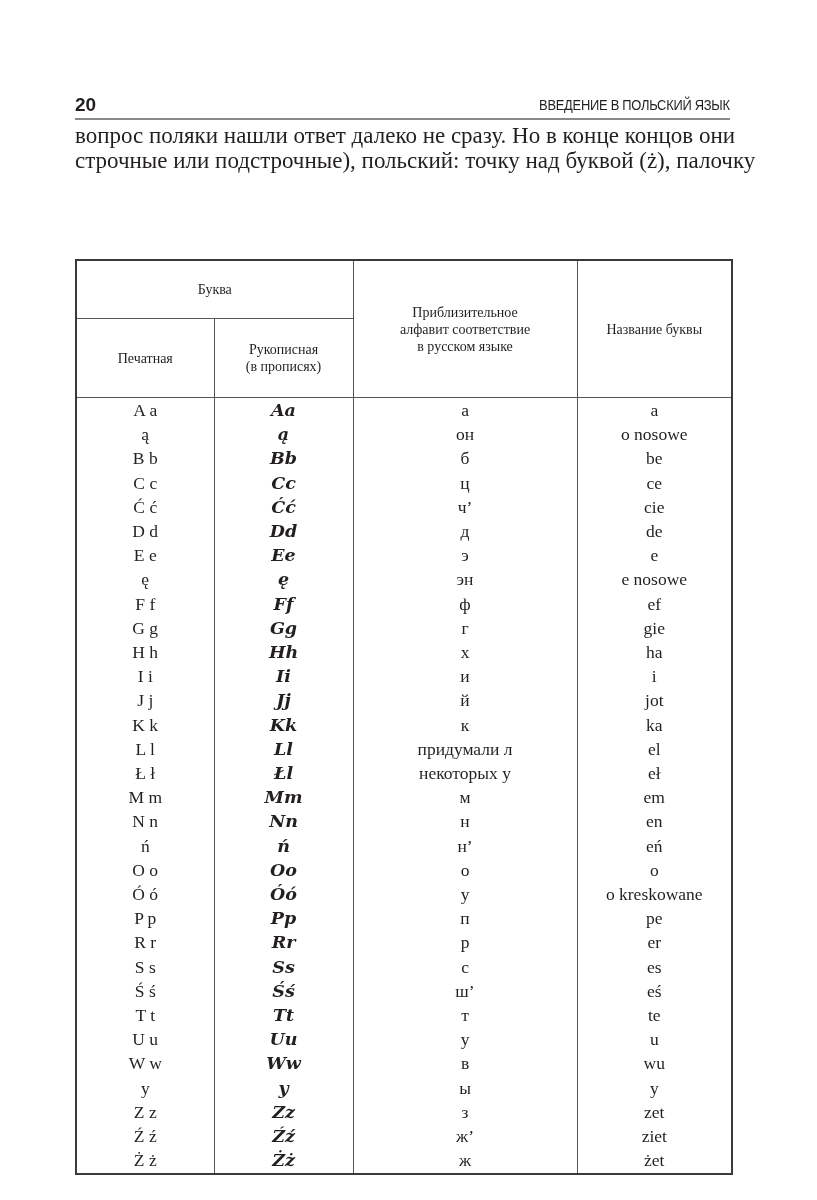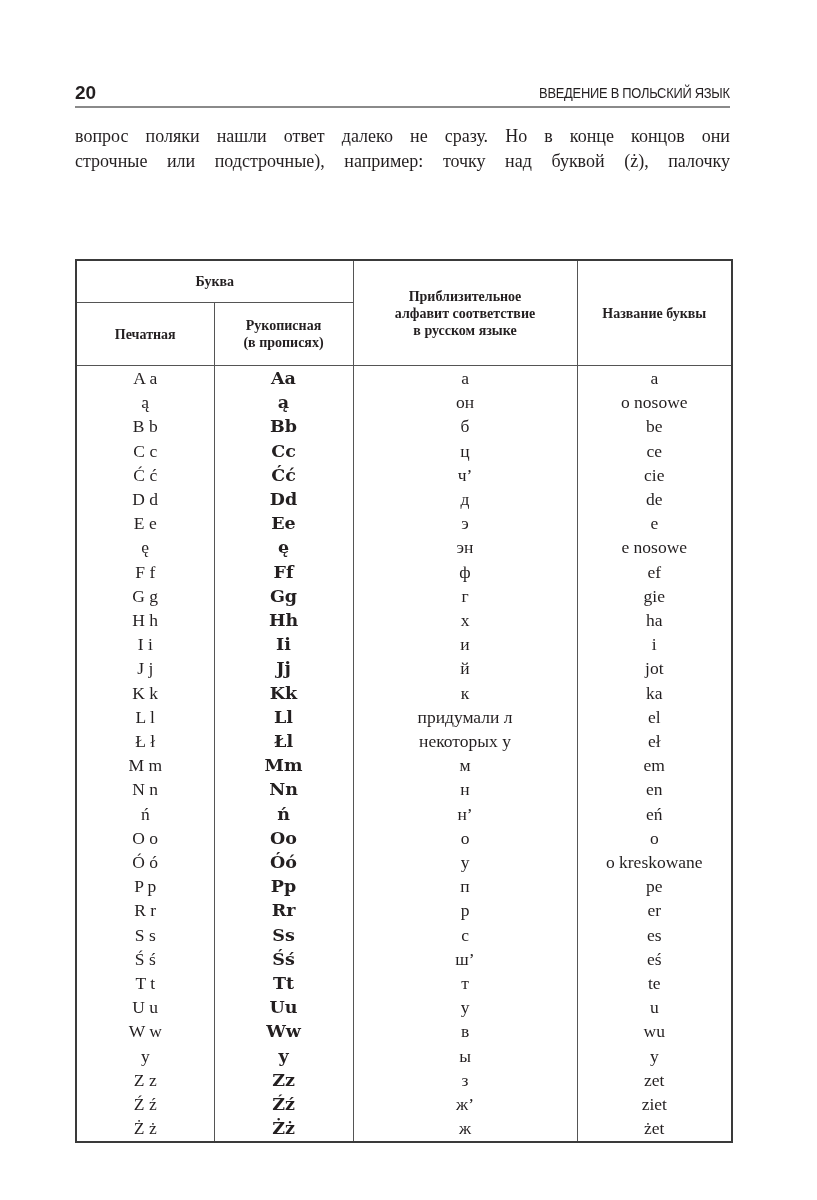--- a/index.html
+++ b/index.html
@@ -4,7 +4,7 @@
 <style>
   html, body { margin:0; padding:0; background:#ffffff; }
   body { width:817px; height:1200px; position:relative; overflow:hidden; color:#231f20; }
-  .header { position:absolute; left:75px; top:80px; width:655px; height:26px; border-bottom:2px solid #8a8a8a; }
+  .header { position:absolute; left:75px; top:92px; width:655px; height:26px; border-bottom:2px solid #8a8a8a; }
   .page-num { position:absolute; left:0; top:2px; font-family:"Liberation Sans", sans-serif; font-weight:bold; font-size:19px; color:#231f20; }
   .running-title { position:absolute; right:0; top:4px; font-family:"Liberation Sans", sans-serif; font-size:15px; letter-spacing:-0.3px; transform:scaleX(0.86); transform-origin:right center; color:#231f20; }
   .body-text { position:absolute; left:75px; top:124px; width:655px; font-family:"Liberation Serif", serif; font-size:18px; line-height:24.6px; text-align:justify; color:#231f20; }

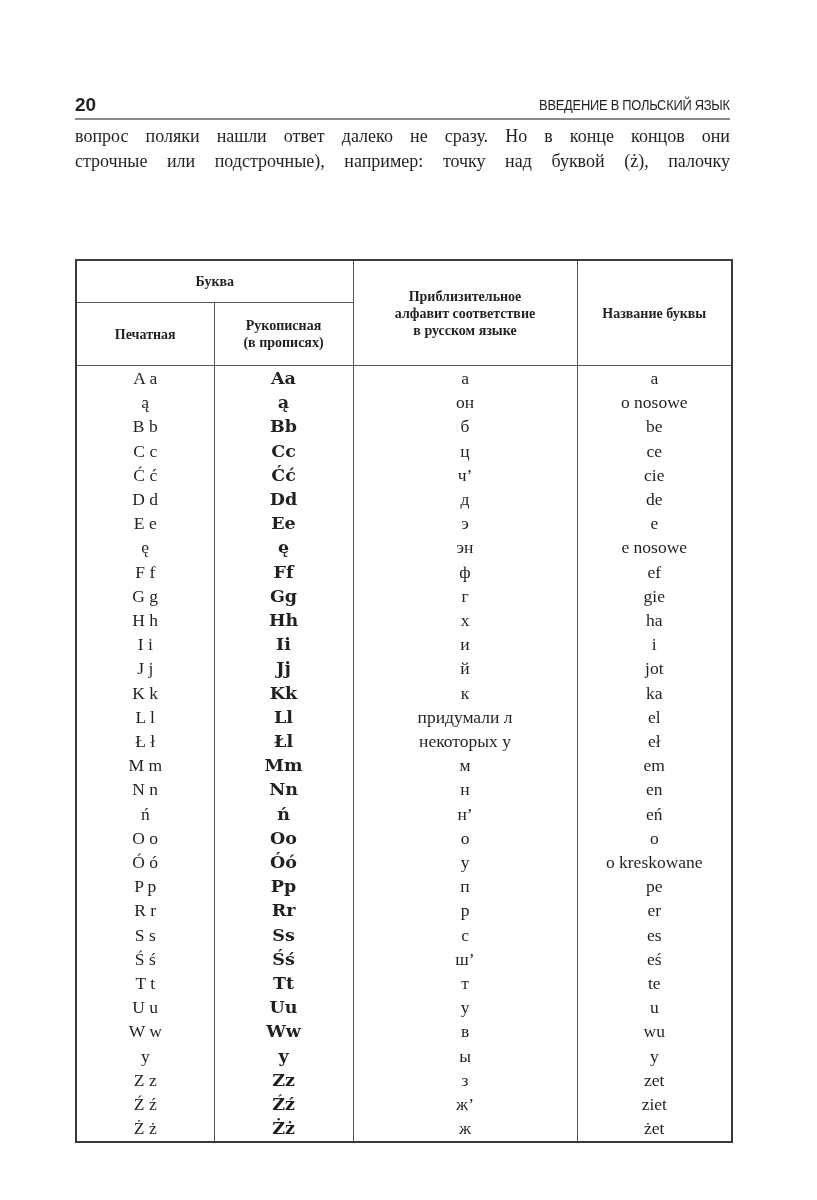--- a/index.html
+++ b/index.html
@@ -7,7 +7,7 @@
   .header { position:absolute; left:75px; top:92px; width:655px; height:26px; border-bottom:2px solid #8a8a8a; }
   .page-num { position:absolute; left:0; top:2px; font-family:"Liberation Sans", sans-serif; font-weight:bold; font-size:19px; color:#231f20; }
   .running-title { position:absolute; right:0; top:4px; font-family:"Liberation Sans", sans-serif; font-size:15px; letter-spacing:-0.3px; transform:scaleX(0.86); transform-origin:right center; color:#231f20; }
-  .body-text { position:absolute; left:75px; top:124px; width:655px; font-family:"Liberation Serif", serif; font-size:18px; line-height:24.6px; text-align:justify; color:#231f20; }
+  .body-text { position:absolute; left:75px; top:124px; width:655px; font-family:"Liberation Serif", serif; font-size:23px; line-height:24.6px; text-align:justify; color:#231f20; }
   .body-text .line { display:block; text-align:justify; text-align-last:justify; white-space:nowrap; }
   table.alphabet { position:absolute; left:75px; top:259px; width:656px; border-collapse:collapse; border:2px solid #3a3a3a; font-family:"Liberation Serif", serif; color:#231f20; table-layout:fixed; }
   table.alphabet th { font-weight:bold; font-size:14px; line-height:17px; border:1px solid #555; text-align:center; padding:8px; }

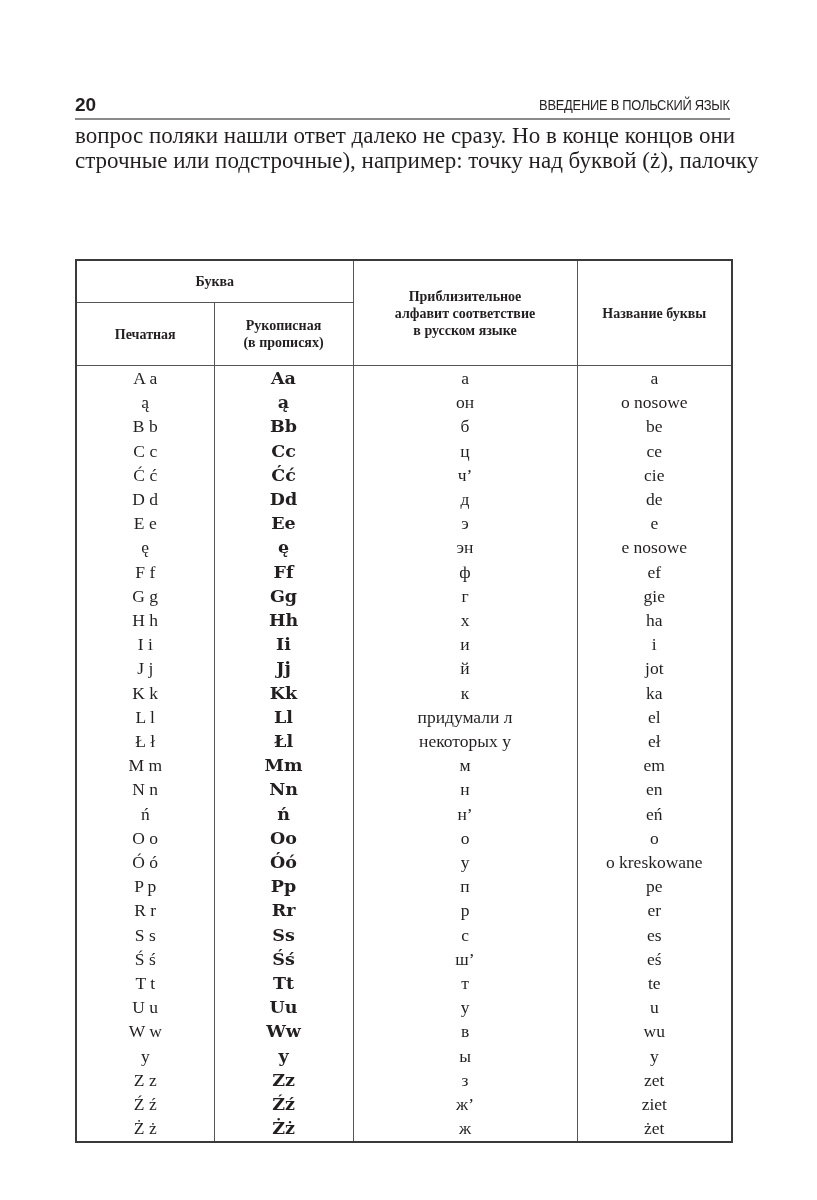--- a/index.html
+++ b/index.html
@@ -26,7 +26,7 @@
 
 <div class="body-text">
   <span class="line">вопрос поляки нашли ответ далеко не сразу. Но в конце концов они</span>
-  <span class="line">строчные или подстрочные), например: точку над буквой (ż), палочку</span>
+  <span class="line">строчные или подстрочные), польский: точку над буквой (ż), палочку</span>
 </div>
 
 <table class="alphabet">

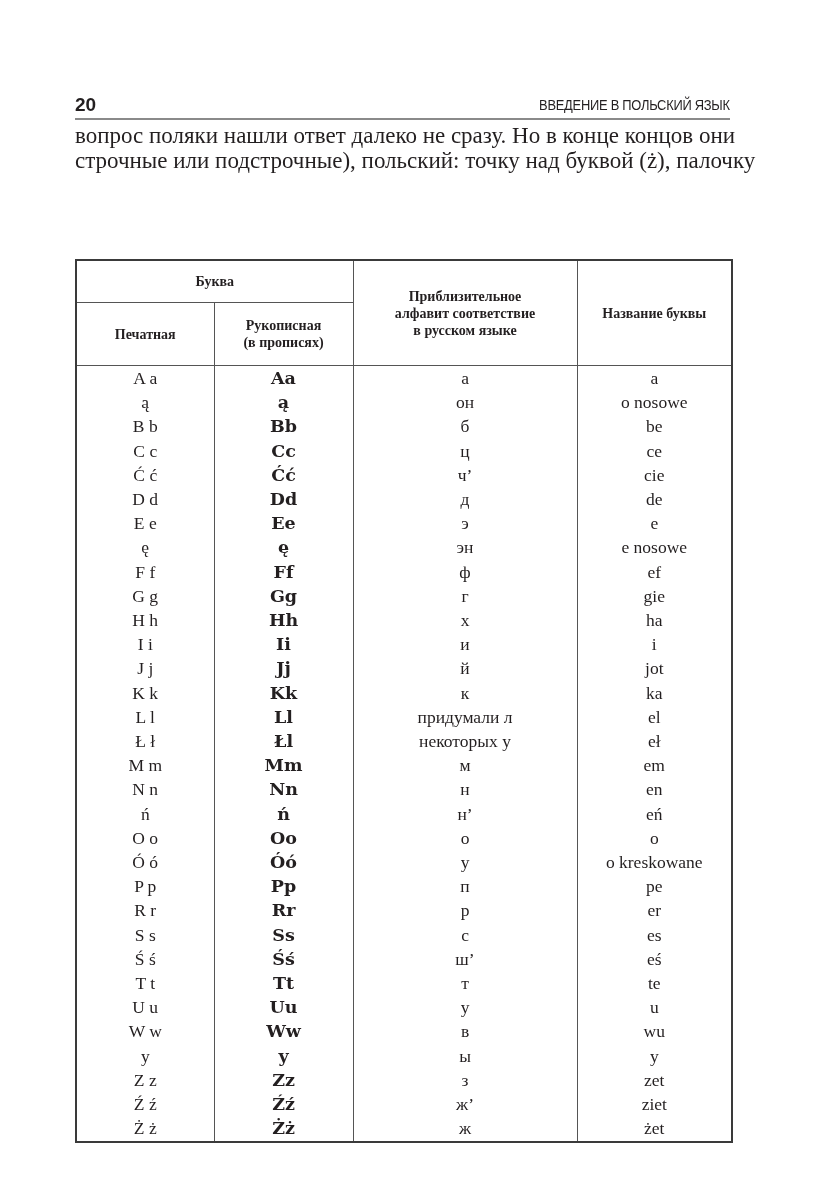--- a/index.html
+++ b/index.html
@@ -10,7 +10,7 @@
   .body-text { position:absolute; left:75px; top:124px; width:655px; font-family:"Liberation Serif", serif; font-size:23px; line-height:24.6px; text-align:justify; color:#231f20; }
   .body-text .line { display:block; text-align:justify; text-align-last:justify; white-space:nowrap; }
   table.alphabet { position:absolute; left:75px; top:259px; width:656px; border-collapse:collapse; border:2px solid #3a3a3a; font-family:"Liberation Serif", serif; color:#231f20; table-layout:fixed; }
-  table.alphabet th { font-weight:bold; font-size:14px; line-height:17px; border:1px solid #555; text-align:center; padding:8px; }
+  table.alphabet th { font-weight:normal; font-size:14px; line-height:17px; border:1px solid #555; text-align:center; padding:16px; }
   table.alphabet td { font-size:17.5px; text-align:center; padding:0; height:24.2px; line-height:24.2px; border-left:1px solid #555; border-right:1px solid #555; }
   table.alphabet thead tr.r1 th { height:25px; }
   table.alphabet thead tr.r2 th { height:46px; }

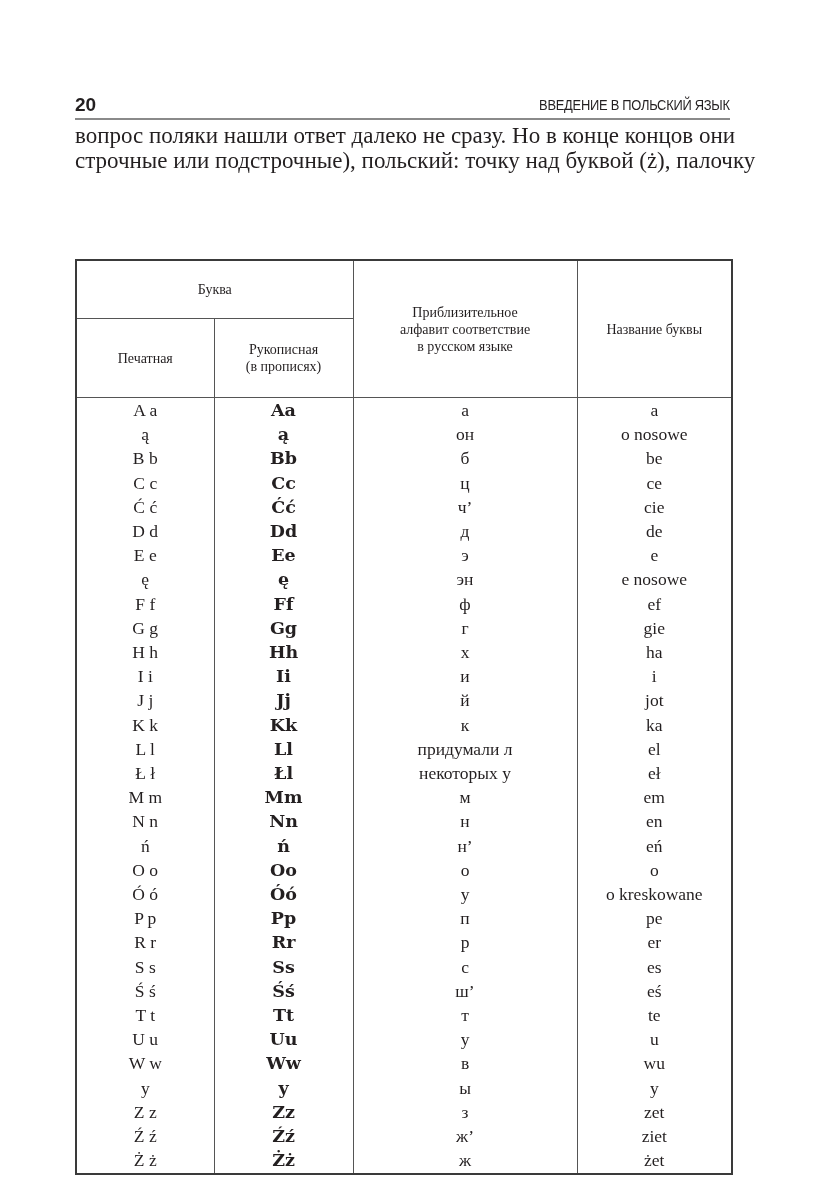--- a/index.html
+++ b/index.html
@@ -14,7 +14,7 @@
   table.alphabet td { font-size:17.5px; text-align:center; padding:0; height:24.2px; line-height:24.2px; border-left:1px solid #555; border-right:1px solid #555; }
   table.alphabet thead tr.r1 th { height:25px; }
   table.alphabet thead tr.r2 th { height:46px; }
-  td.hand { font-family:"DejaVu Serif", serif; font-weight:bold; font-size:14px; }
+  td.hand { font-family:"DejaVu Serif", serif; font-weight:bold; font-style:italic; font-size:14px; }
 </style>
 </head>
 <body>

